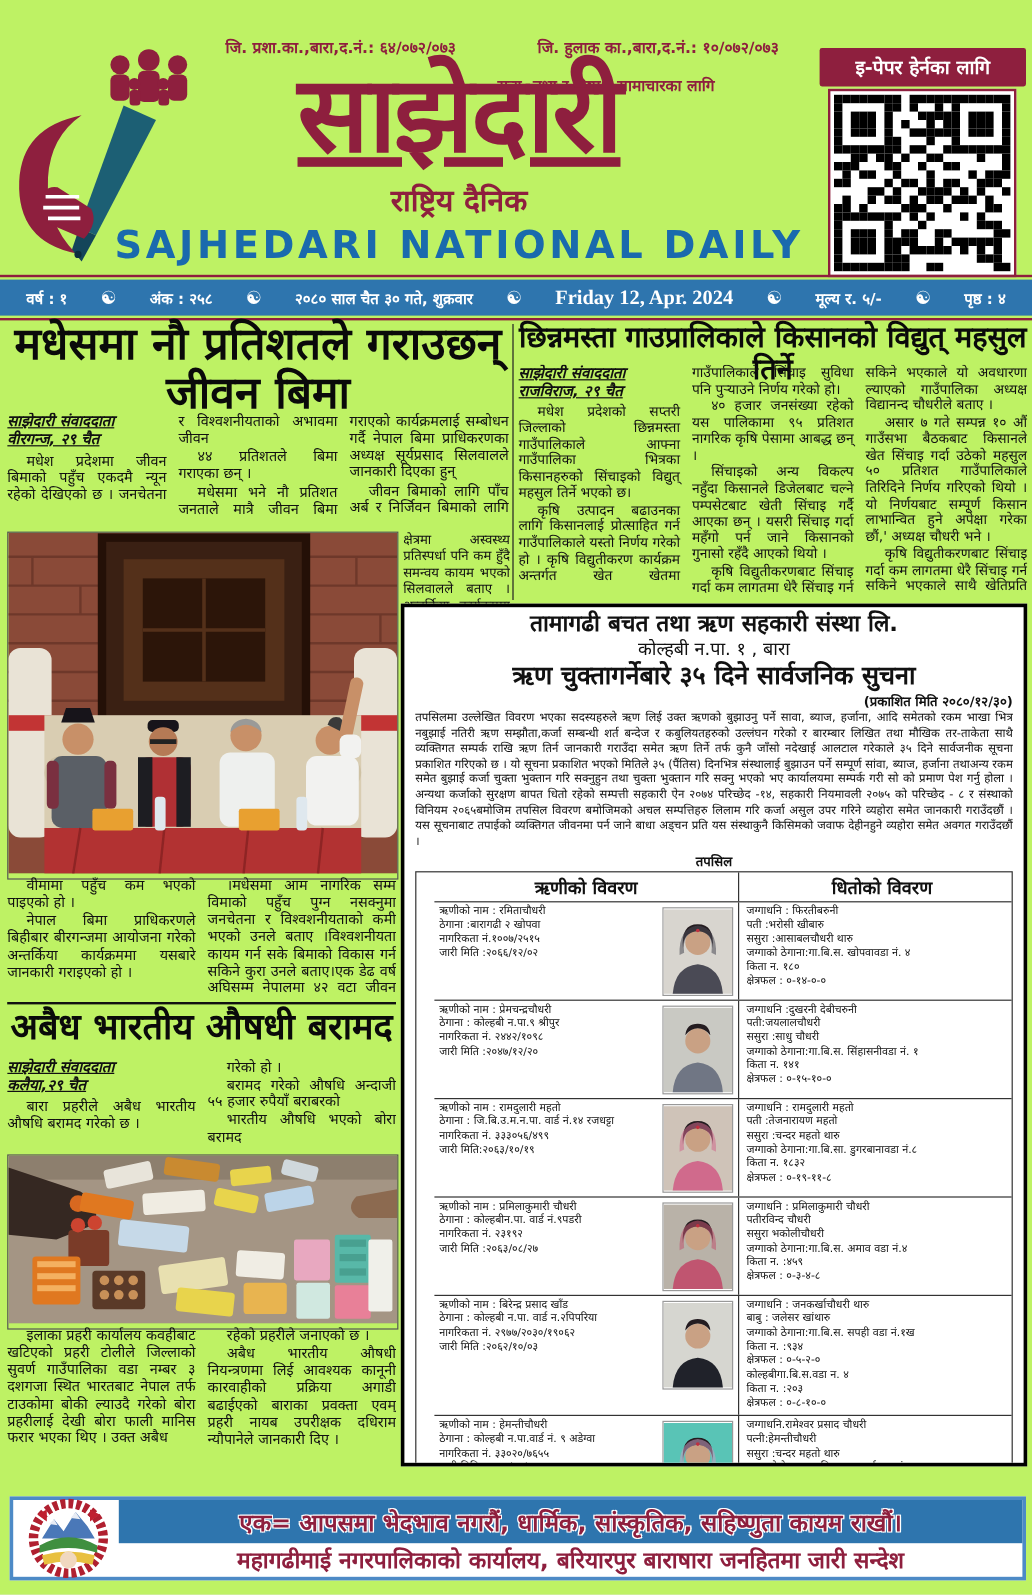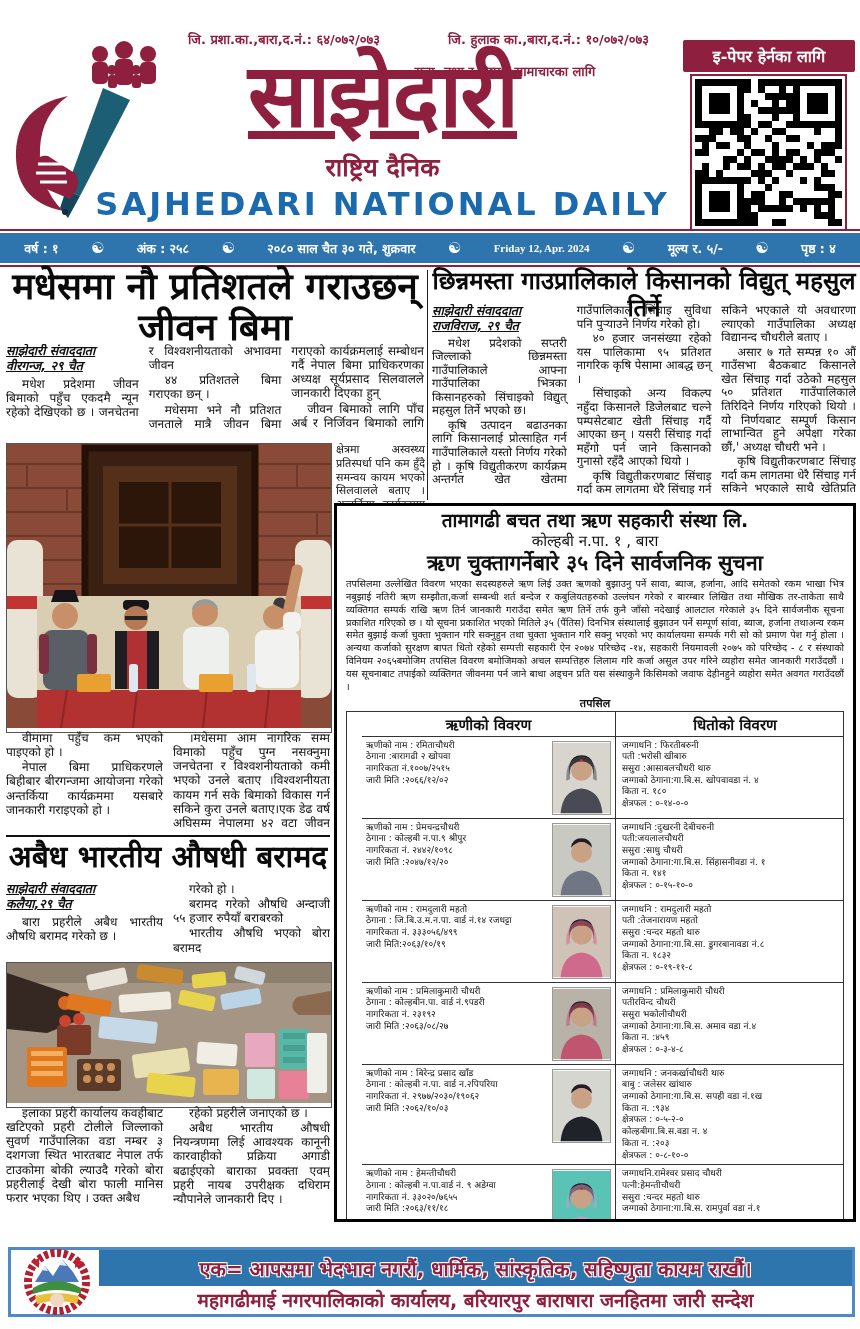--- a/index.html
+++ b/index.html
@@ -3,7 +3,7 @@
 <meta charset="utf-8">
 <style>
   html,body{margin:0;padding:0;background:#e8e8e8;}
-  #page{position:relative;width:860px;height:1329px;background:#ffffff;margin:0 auto;
+  #page{position:relative;width:860px;height:1329px;background:#bef264;margin:0 auto;
         font-family:"DejaVu Sans",sans-serif;color:#111;overflow:hidden;}
   .abs{position:absolute;}
   

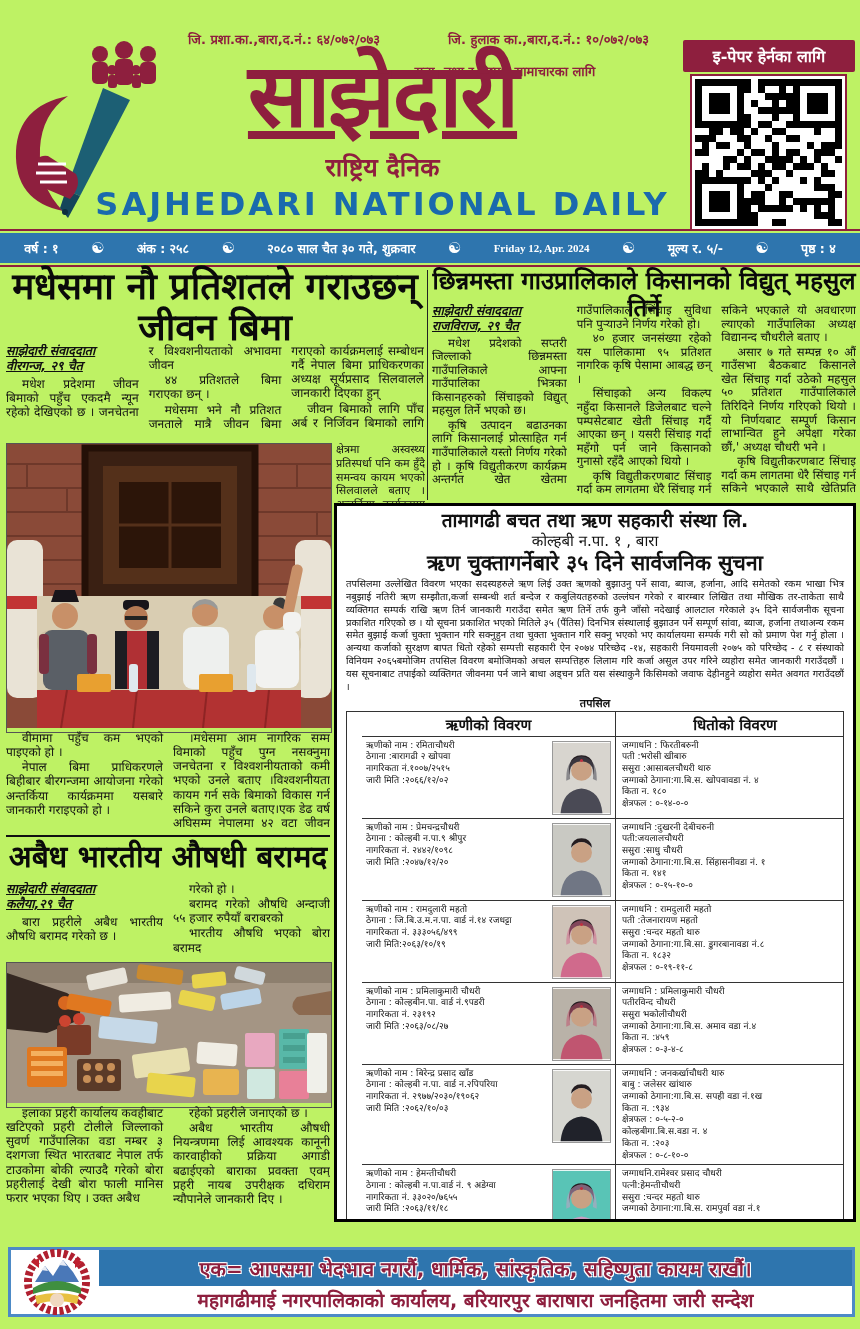--- a/index.html
+++ b/index.html
@@ -23,7 +23,7 @@
   .rule{height:2px;background:var(--maroon);}
   #dateline-bar{background:var(--blue,#2e75ae);height:30px;margin:2px 0;display:flex;align-items:center;
                 justify-content:space-around;color:#fff;font-size:12.5px;font-weight:bold;padding:0 8px;}
-  #dateline-bar .en{font-family:"Liberation Serif",serif;font-size:11px;}
+  #dateline-bar .en{font-family:"Liberation Serif",serif;font-size:17px;}
   #dateline-bar .yy{font-size:15px;color:#fff;}
   
   .headline{font-weight:bold;text-align:center;line-height:1.12;color:#0a0a0a;}

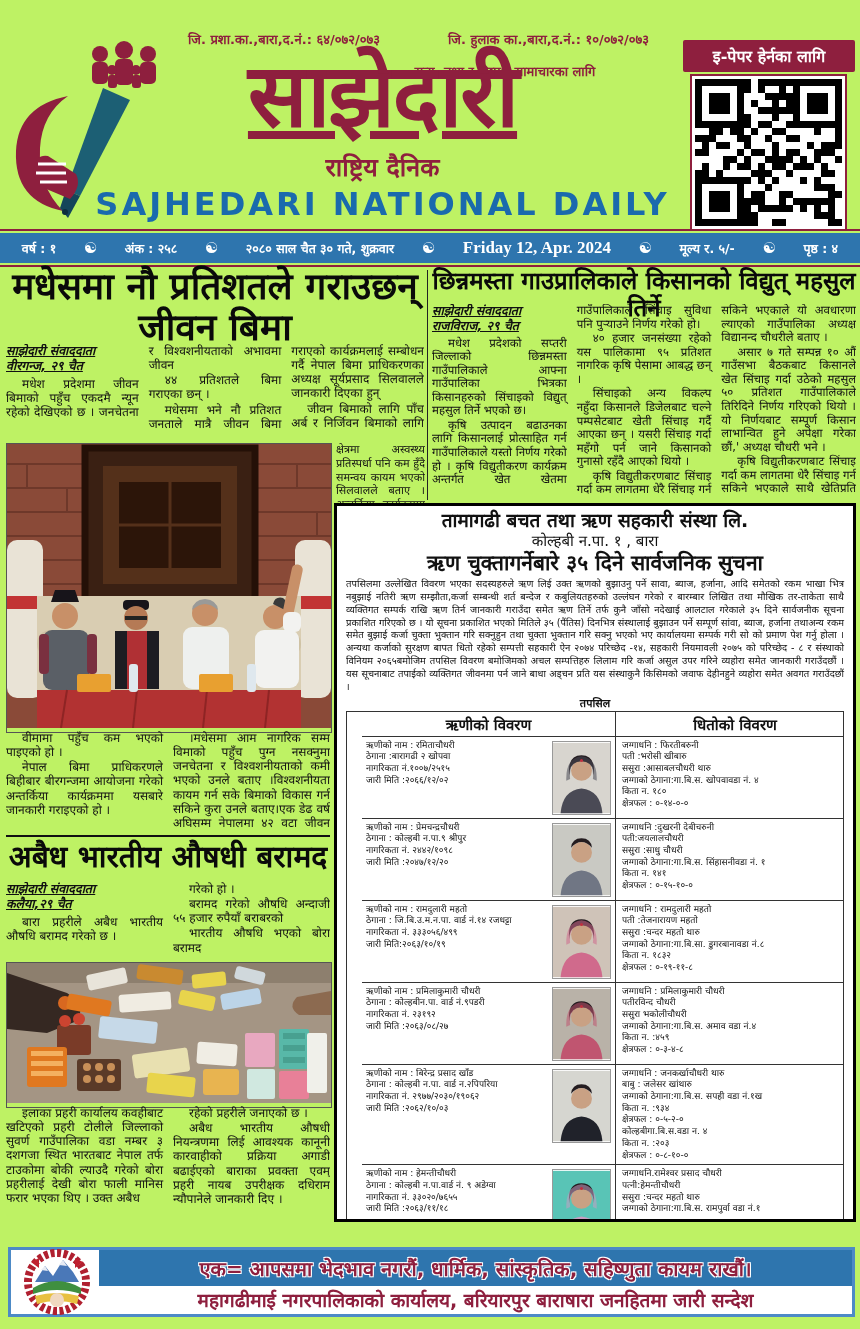--- a/index.html
+++ b/index.html
@@ -751,6 +751,7 @@
     <div class="t1">तामागढी बचत तथा ऋण सहकारी संस्था लि.</div>
     <div class="t2">कोल्हबी न.पा. १ , बारा</div>
     <div class="t3">ऋण चुक्तागर्नेबारे ३५ दिने सार्वजनिक सुचना</div>
+    <div class="pub">(प्रकाशित मिति २०८०/१२/३०)</div>
     <div class="nbody">तपसिलमा उल्लेखित विवरण भएका सदस्यहरुले ऋण लिई उक्त ऋणको बुझाउनु पर्ने सावा, ब्याज, हर्जाना, आदि समेतको रकम भाखा भित्र नबुझाई नतिरी ऋण सम्झौता,कर्जा सम्बन्धी शर्त बन्देज र कबुलियतहरुको उल्लंघन गरेको र बारम्बार लिखित तथा मौखिक तर-ताकेता साथै व्यक्तिगत सम्पर्क राखि ऋण तिर्न जानकारी गराउँदा समेत ऋण तिर्ने तर्फ कुनै जाँसो नदेखाई आलटाल गरेकाले ३५ दिने सार्वजनीक सूचना प्रकाशित गरिएको छ । यो सूचना प्रकाशित भएको मितिले ३५ (पैंतिस) दिनभित्र संस्थालाई बुझाउन पर्ने सम्पूर्ण सांवा, ब्याज, हर्जाना तथाअन्य रकम समेत बुझाई कर्जा चुक्ता भुक्तान गरि सक्नुहुन तथा चुक्ता भुक्तान गरि सक्नु भएको भए कार्यालयमा सम्पर्क गरी सो को प्रमाण पेश गर्नु होला । अन्यथा कर्जाको सुरक्षण बापत धितो रहेको सम्पत्ती सहकारी ऐन २०७४ परिच्छेद -१४, सहकारी नियमावली २०७५ को परिच्छेद - ८ र संस्थाको विनियम २०६५बमोजिम तपसिल विवरण बमोजिमको अचल सम्पत्तिहरु लिलाम गरि कर्जा असुल उपर गरिने व्यहोरा समेत जानकारी गराउँदछौं । यस सूचनाबाट तपाईको व्यक्तिगत जीवनमा पर्न जाने बाधा अड्चन प्रति यस संस्थाकुनै किसिमको जवाफ देहीनहुने व्यहोरा समेत अवगत गराउँदछौं ।</div>
     <div class="tapasil">तपसिल</div>
     <div id="ntable">

